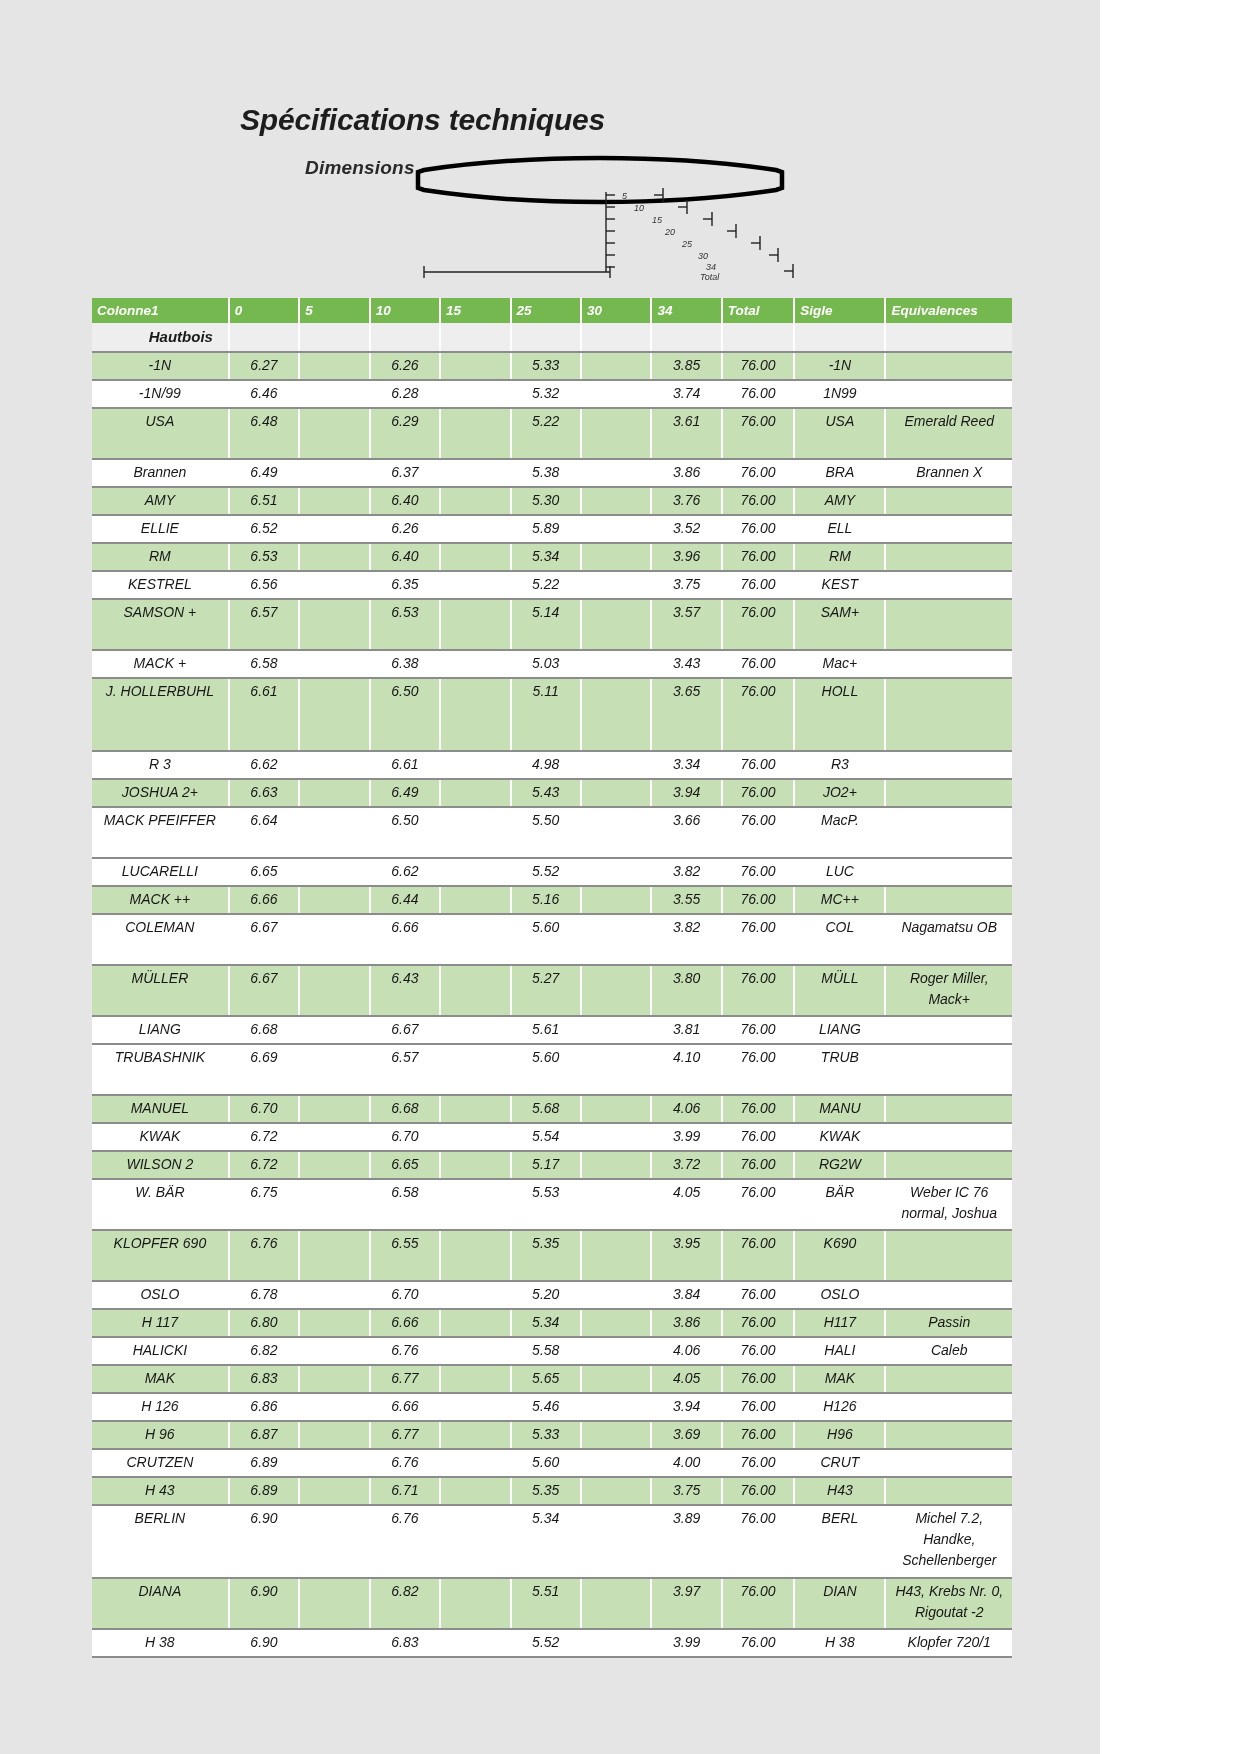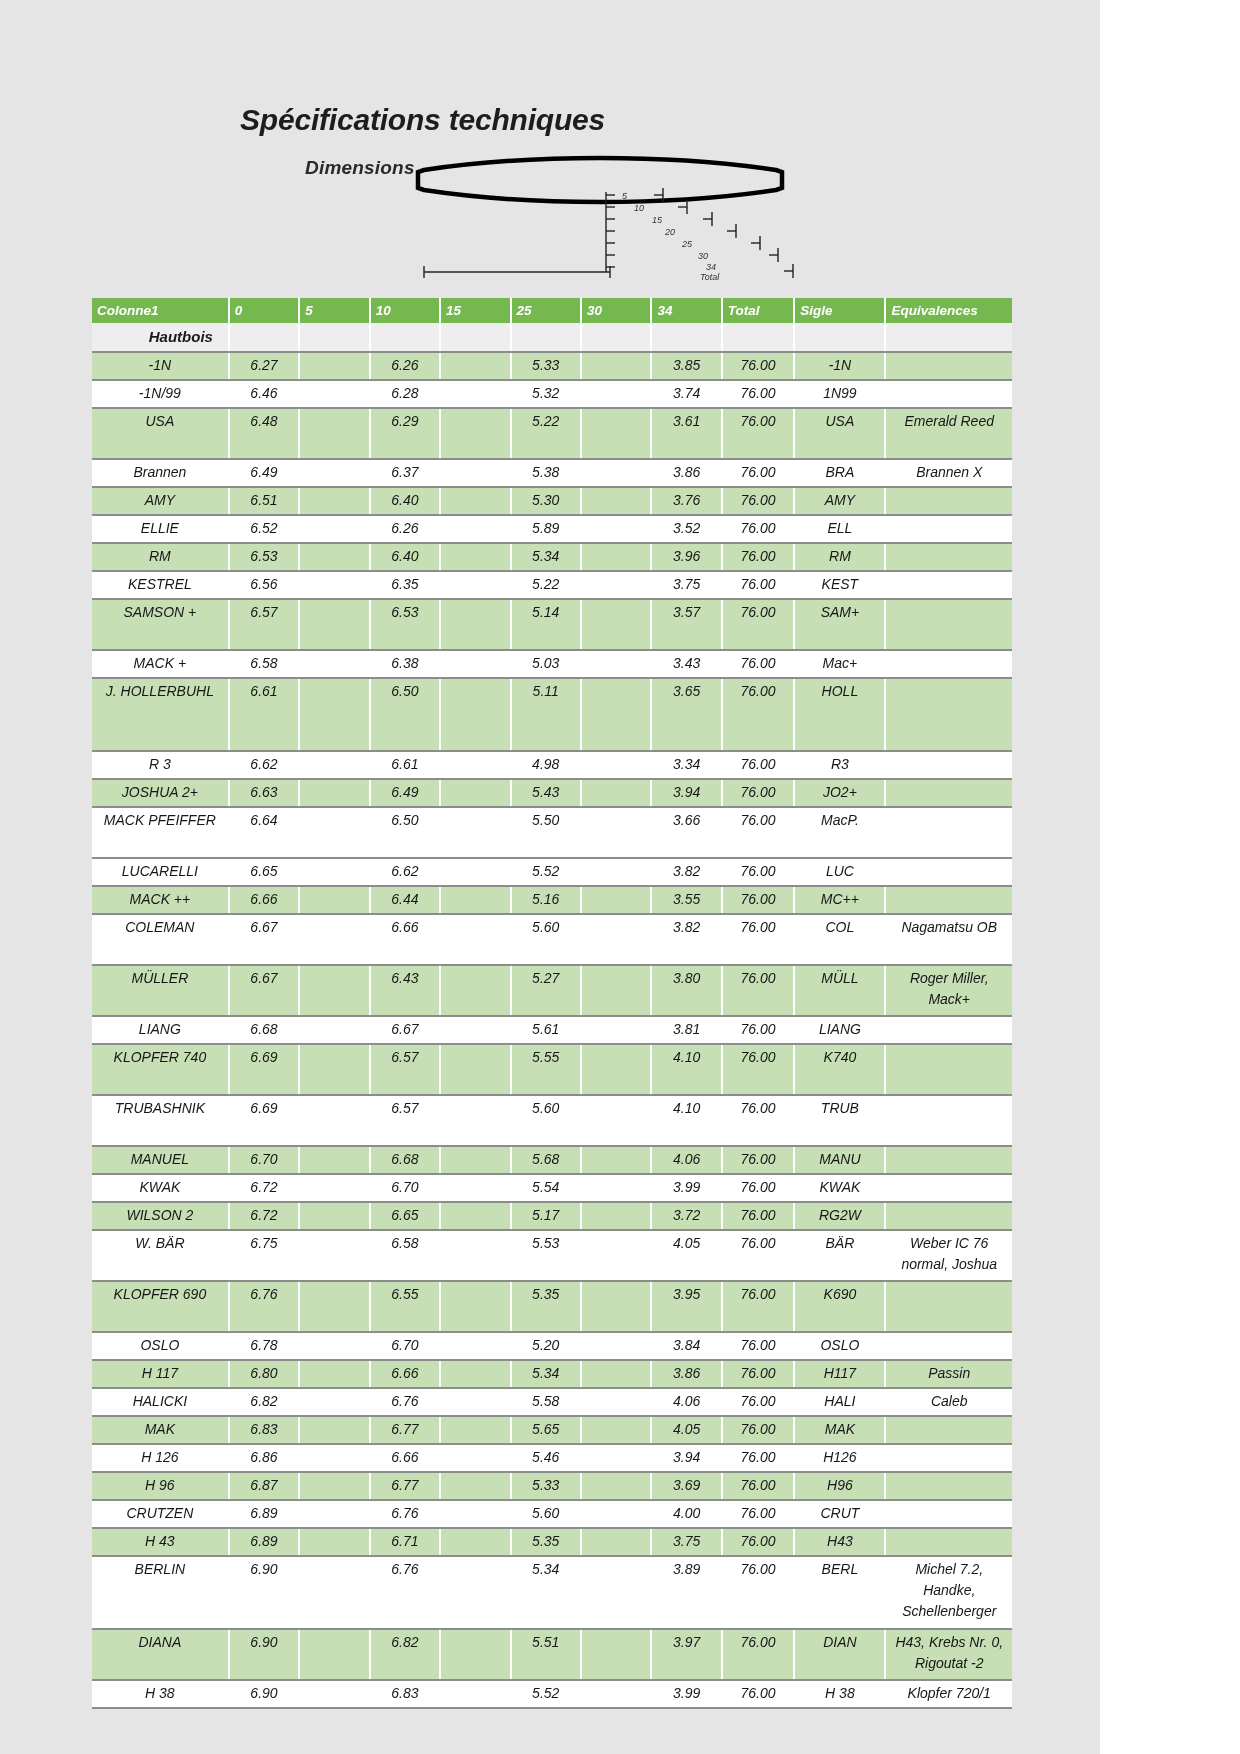--- a/index.html
+++ b/index.html
@@ -486,19 +486,6 @@
             <td class="val-cell">LIANG</td>
             <td class="equiv-cell"></td>
           </tr>
-          <tr class="row-green tall-2">
-            <td class="name-cell">KLOPFER 740</td>
-            <td class="val-cell">6.69</td>
-            <td class="val-cell"></td>
-            <td class="val-cell">6.57</td>
-            <td class="val-cell"></td>
-            <td class="val-cell">5.55</td>
-            <td class="val-cell"></td>
-            <td class="val-cell">4.10</td>
-            <td class="val-cell">76.00</td>
-            <td class="val-cell">K740</td>
-            <td class="equiv-cell"></td>
-          </tr>
           <tr class="row-white tall-2">
             <td class="name-cell">TRUBASHNIK</td>
             <td class="val-cell">6.69</td>

